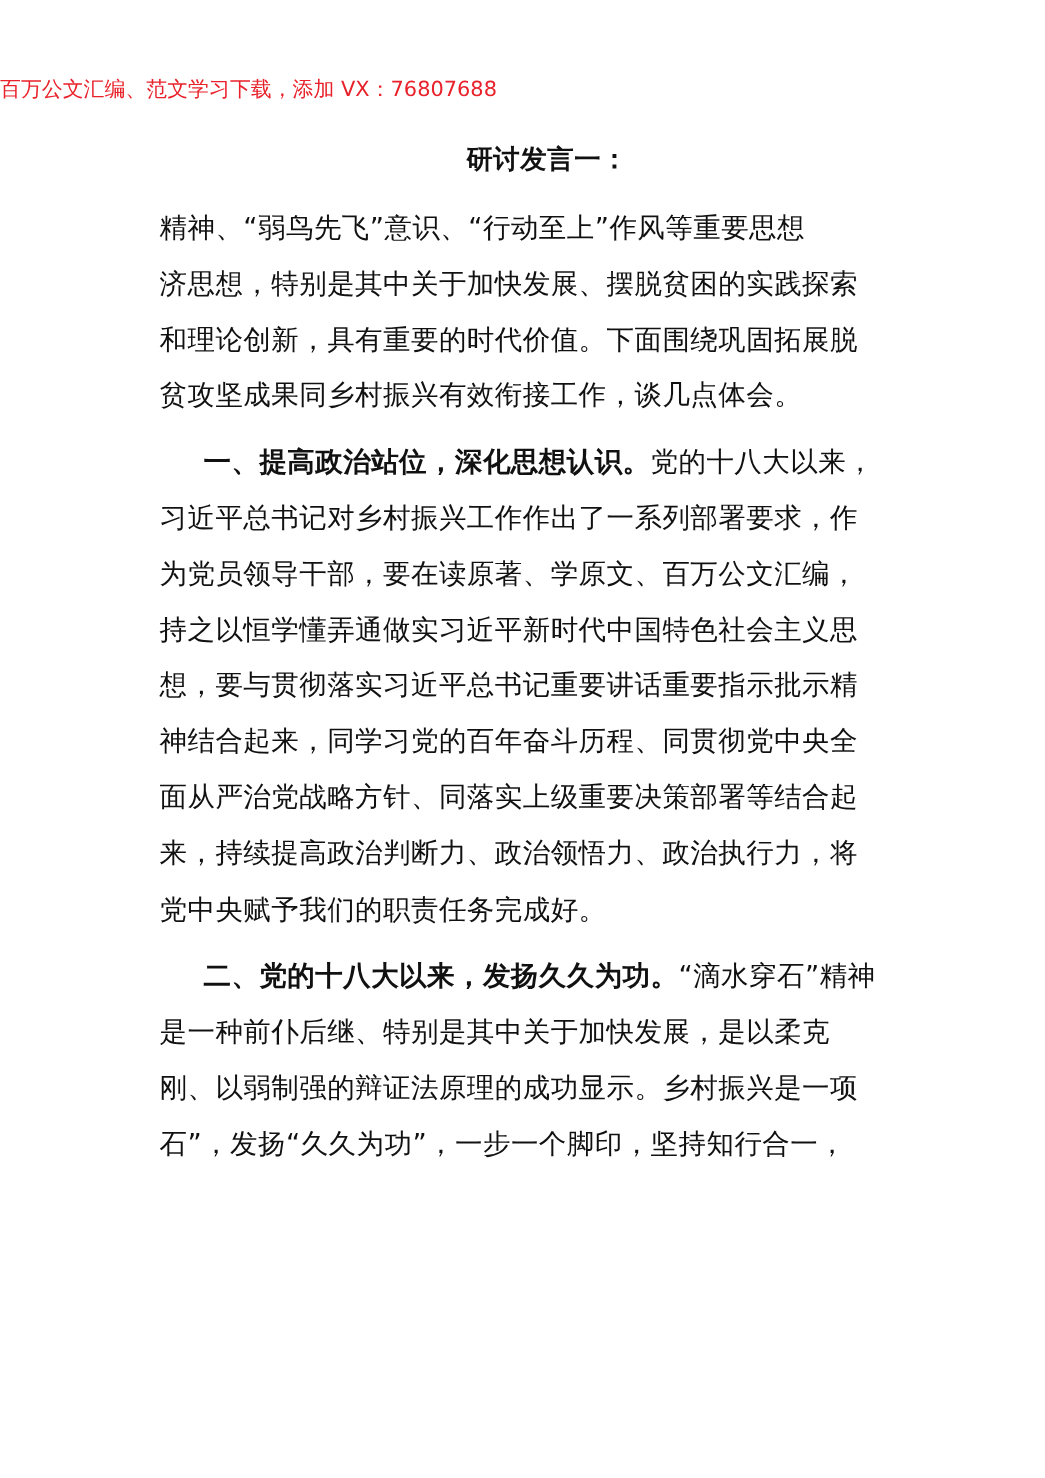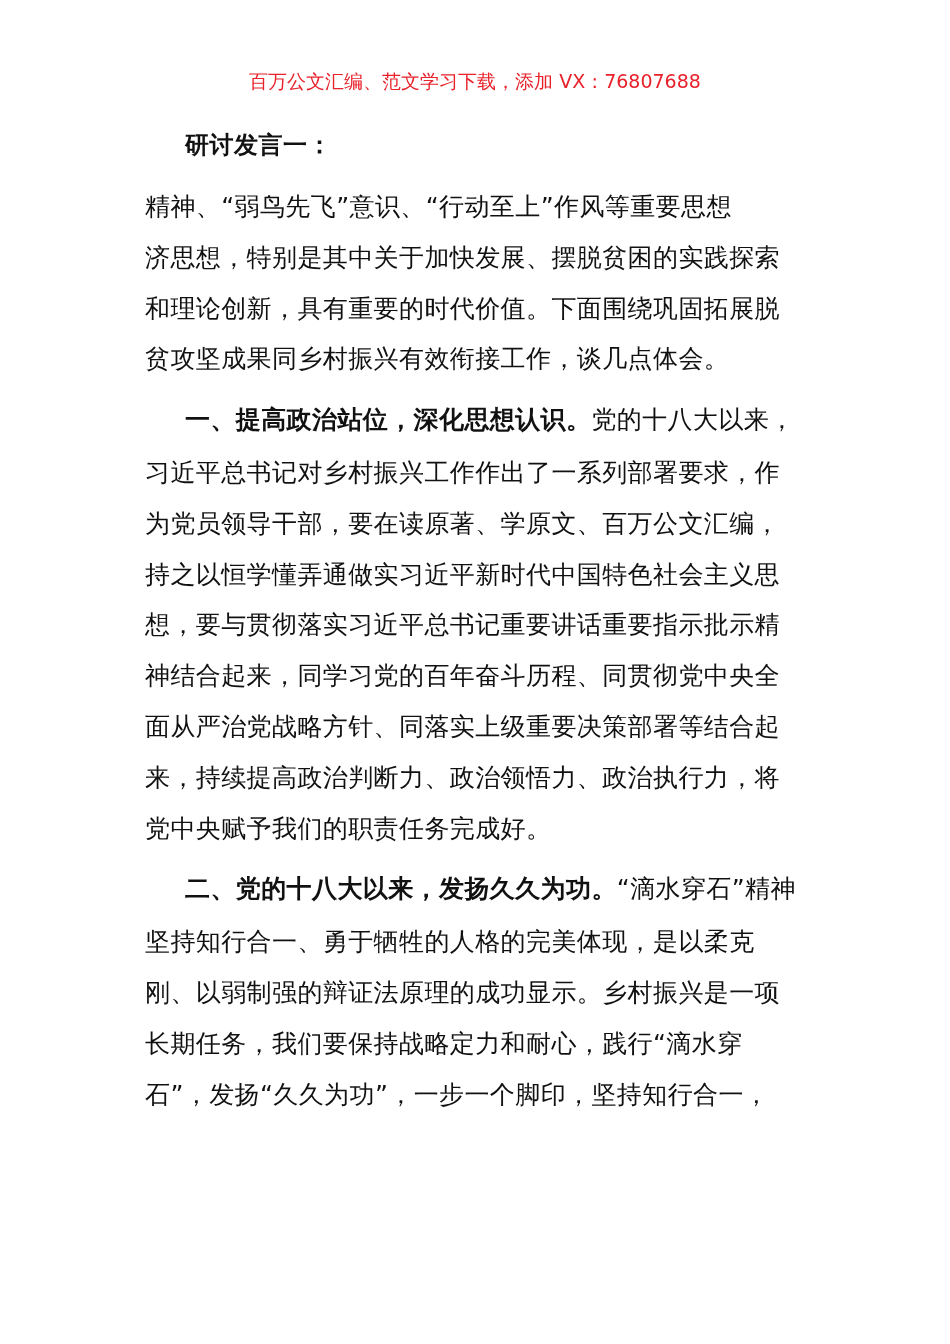--- a/index.html
+++ b/index.html
@@ -20,7 +20,6 @@
       top: 66px;
       left: 0;
       width: 950px;
-      text-align: center;
       font-size: 19px;
       line-height: 30px;
       color: #e8212a;

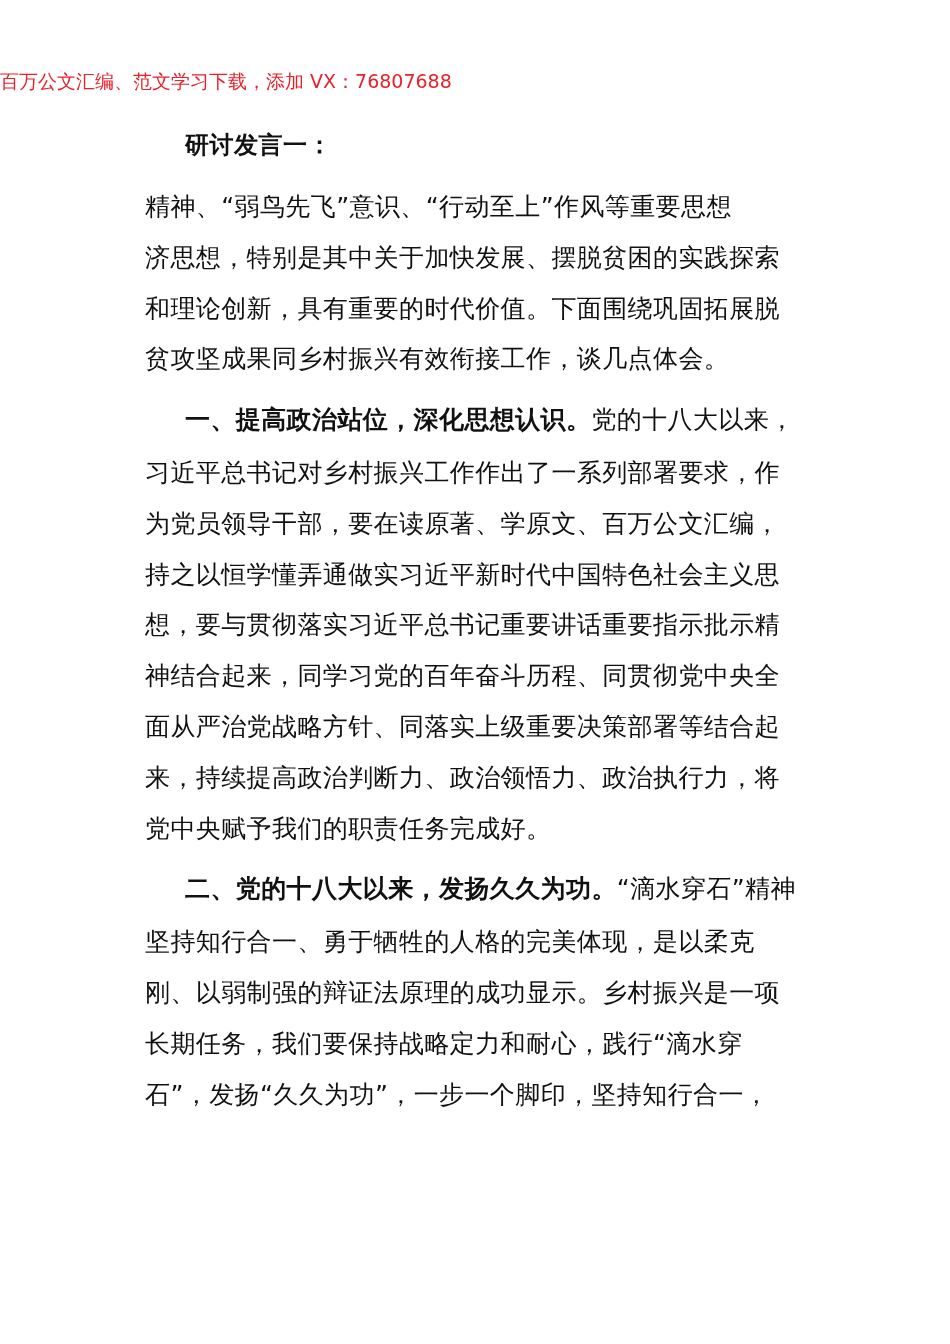--- a/index.html
+++ b/index.html
@@ -38,6 +38,7 @@
       text-indent: 40px;
       margin: 0 0 12px 0;
       letter-spacing: 0.5px;
+      text-align: center;
     }
     .para {
       font-size: 25px;

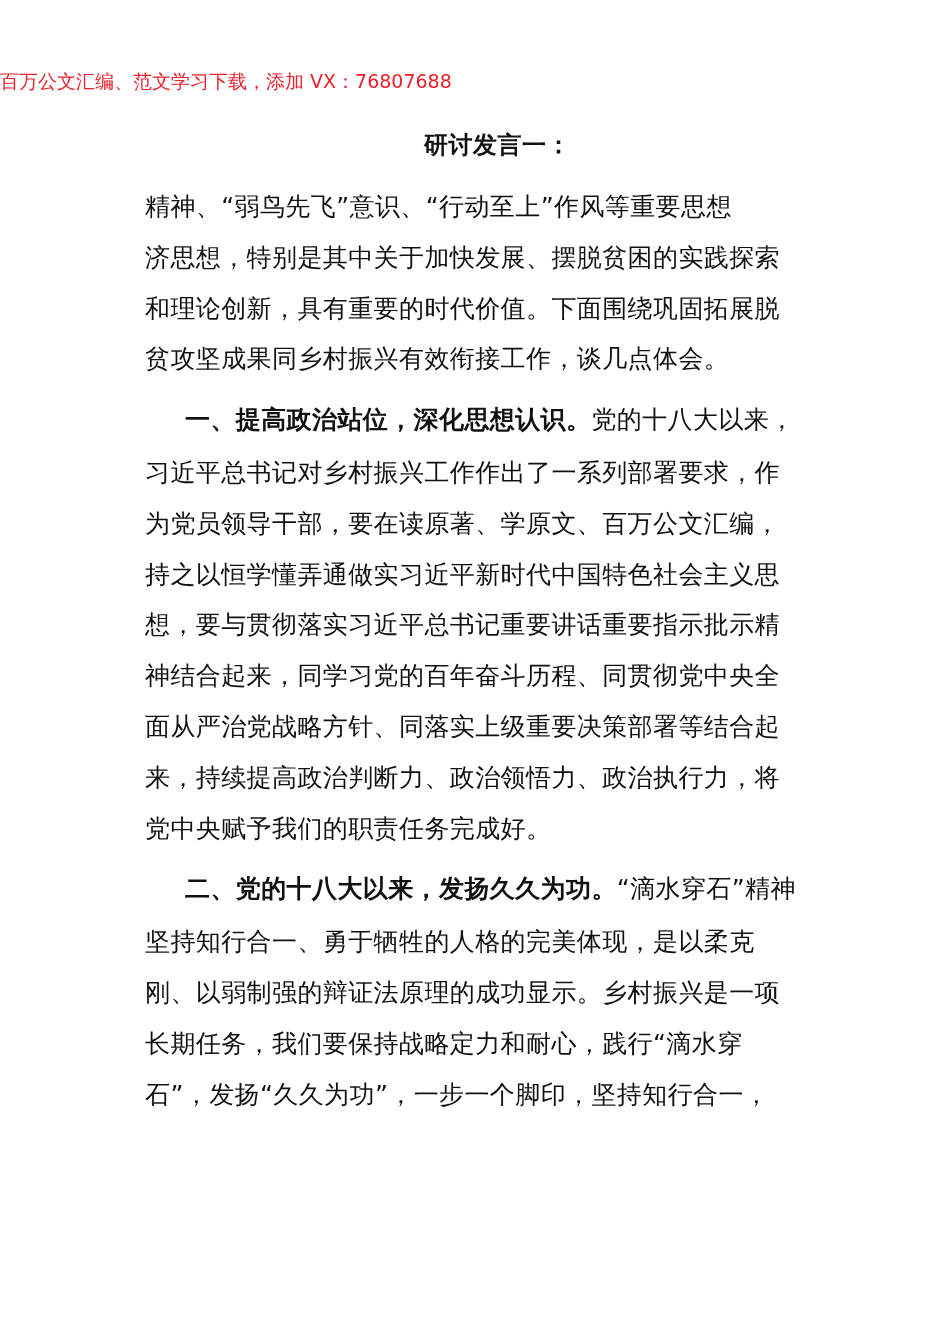--- a/index.html
+++ b/index.html
@@ -59,7 +59,6 @@
     }
     .bold {
       font-weight: bold;
-      font-family: Liberation Mono, monospace;
     }
   </style>
 </head>

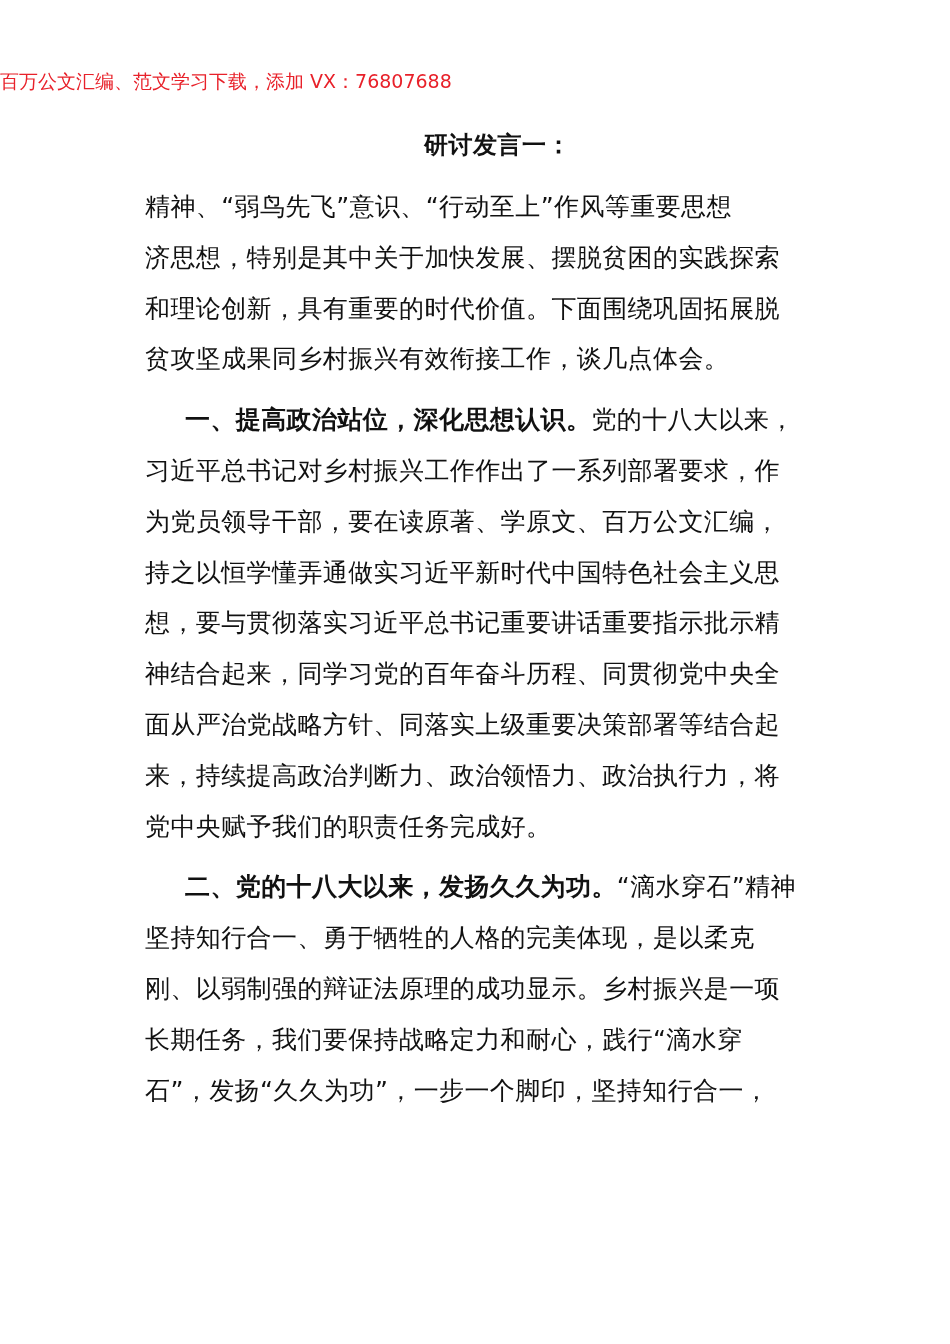--- a/index.html
+++ b/index.html
@@ -90,7 +90,7 @@
 
   <div class="para">
     <span class="line first"><span class="bold">二、党的十八大以来，发扬久久为功。</span><span>“滴水穿石”精神</span></span>
-    <span class="line">坚持知行合一、勇于牺牲的人格的完美体现，是以柔克</span>
+    <span class="line">是一种前仆后继、特别是其中关于加快发展，是以柔克</span>
     <span class="line">刚、以弱制强的辩证法原理的成功显示。乡村振兴是一项</span>
     <span class="line">长期任务，我们要保持战略定力和耐心，践行“滴水穿</span>
     <span class="line">石”，发扬“久久为功”，一步一个脚印，坚持知行合一，</span>

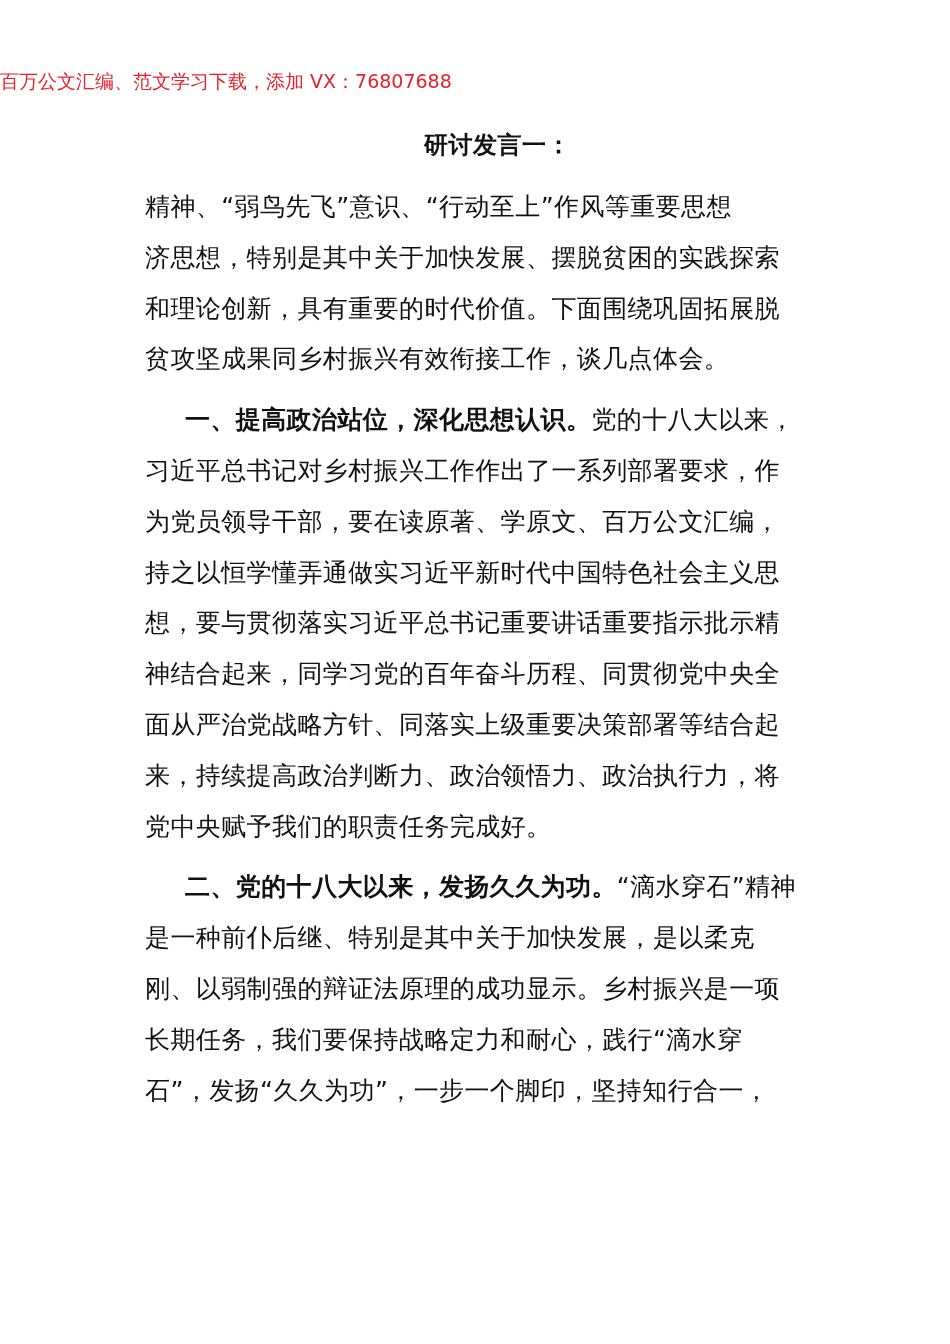--- a/index.html
+++ b/index.html
@@ -92,7 +92,6 @@
     <span class="line first"><span class="bold">二、党的十八大以来，发扬久久为功。</span><span>“滴水穿石”精神</span></span>
     <span class="line">是一种前仆后继、特别是其中关于加快发展，是以柔克</span>
     <span class="line">刚、以弱制强的辩证法原理的成功显示。乡村振兴是一项</span>
-    <span class="line">长期任务，我们要保持战略定力和耐心，践行“滴水穿</span>
     <span class="line">石”，发扬“久久为功”，一步一个脚印，坚持知行合一，</span>
   </div>
 </div>

